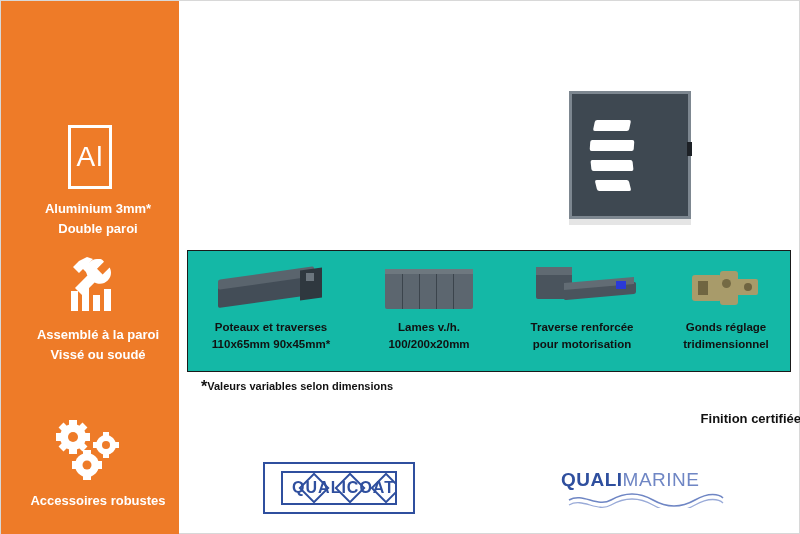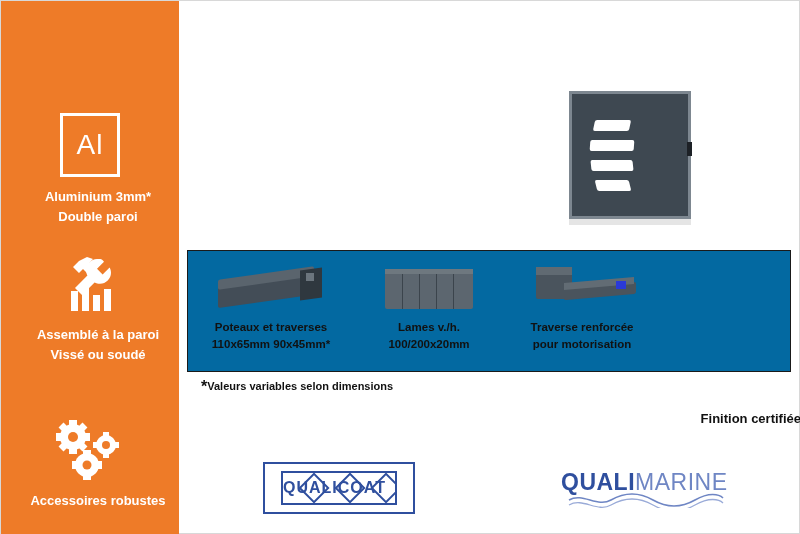--- a/index.html
+++ b/index.html
@@ -29,8 +29,8 @@
   .side-block { position: absolute; width: 178px; text-align: center; }
 
   .al-box {
-    width: 60px; height: 64px;
-    margin: 4px auto 10px auto;
+    width: 44px; height: 64px;
+    margin: 16px auto 10px auto;
     border: 3px solid #ffffff;
     display: flex; align-items: center; justify-content: center;
     font-size: 28px; font-weight: normal; color: #ffffff;

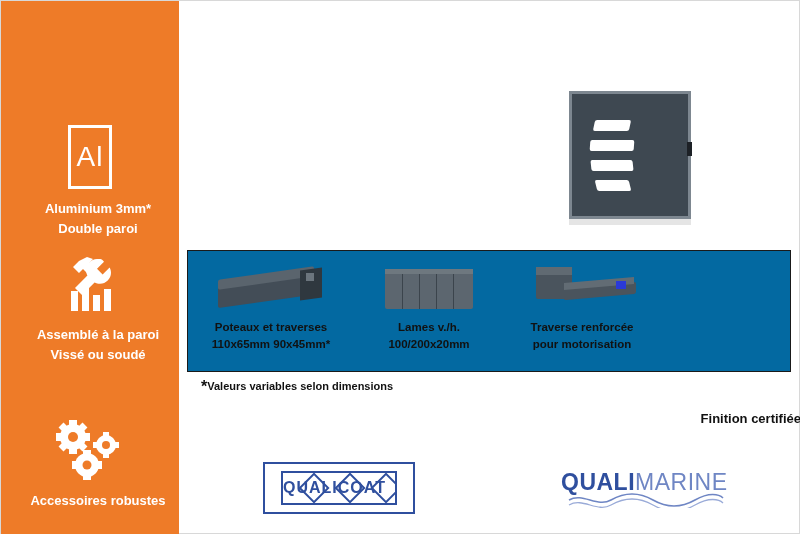--- a/index.html
+++ b/index.html
@@ -92,7 +92,7 @@
     left: 186px; top: 249px;
     width: 604px; height: 122px;
     border: 1px solid #1a1a1a;
-    background: #0369a1;
+    background: #14b8a6;
   }
   .comp {
     position: absolute;

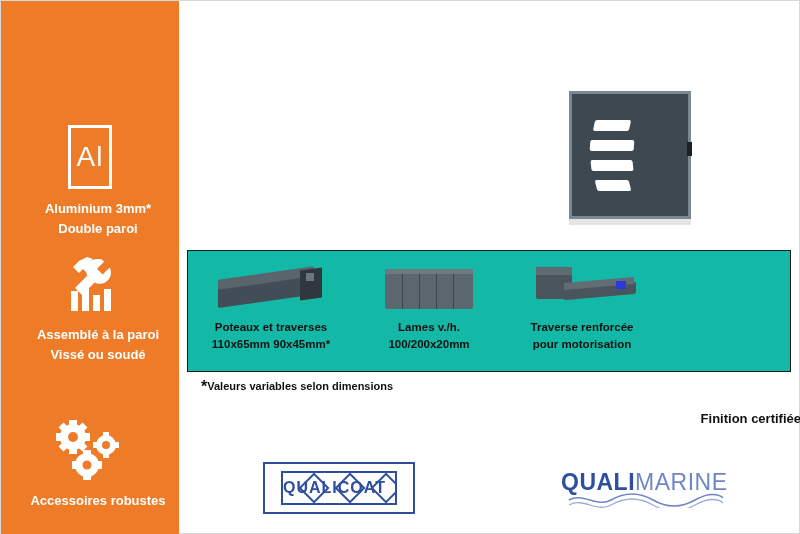--- a/index.html
+++ b/index.html
@@ -300,6 +300,18 @@
       <div class="comp-label">pour motorisation</div>
     </div>
 
+    <div class="comp" style="left:472px; width:132px;">
+      <div class="comp-art">
+        <div class="gond-a" style="left:32px; top:16px; width:30px; height:26px; border-radius:3px;"></div>
+        <div class="gond-b" style="left:38px; top:22px; width:10px; height:14px; background:#6f6541;"></div>
+        <div class="gond-a" style="left:60px; top:12px; width:18px; height:34px; border-radius:3px;"></div>
+        <div class="gond-b" style="left:62px; top:20px; width:9px; height:9px; border-radius:50%; background:#746a44;"></div>
+        <div class="gond-a" style="left:76px; top:20px; width:22px; height:16px; border-radius:2px;"></div>
+        <div class="gond-b" style="left:84px; top:24px; width:8px; height:8px; border-radius:50%; background:#6f6541;"></div>
+      </div>
+      <div class="comp-label">Gonds réglage</div>
+      <div class="comp-label">tridimensionnel</div>
+    </div>
   </div>
 
   <div id="footnote">

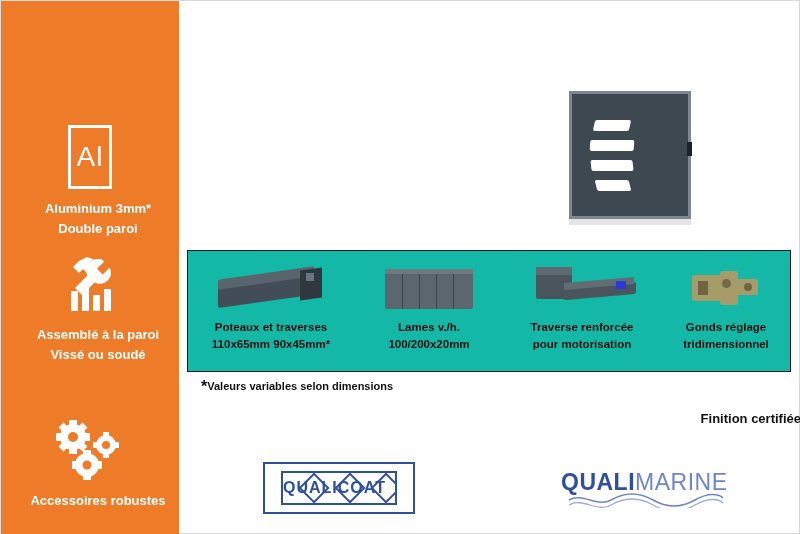--- a/index.html
+++ b/index.html
@@ -157,7 +157,7 @@
     position: relative;
     width: 116px; height: 34px;
     border: 2px solid #2f4f9e;
-    display: flex; align-items: center; justify-content: flex-start;
+    display: flex; align-items: center; justify-content: flex-end;
     overflow: hidden;
   }
   #qc-text {

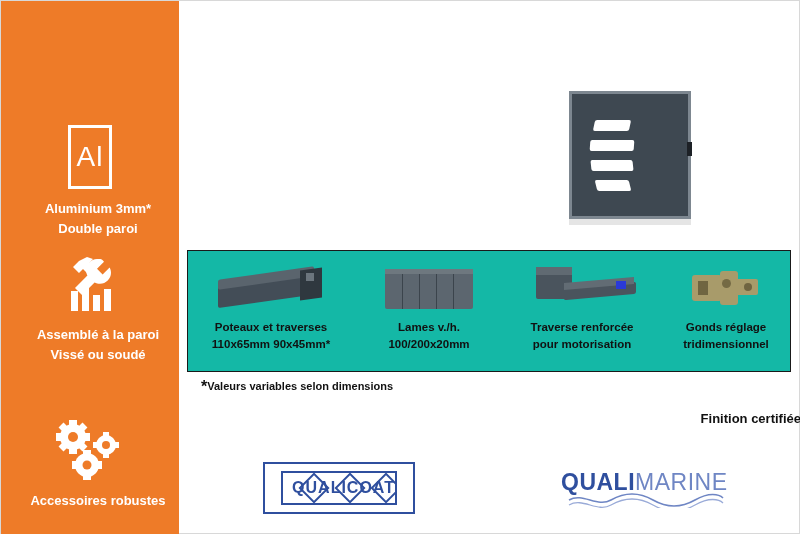--- a/index.html
+++ b/index.html
@@ -181,7 +181,7 @@
     width: 170px; height: 40px;
   }
   #qm-text {
-    font-size: 23px;
+    font-size: 19px;
     letter-spacing: 0.5px;
     color: #2f4f9e;
     font-weight: bold;

